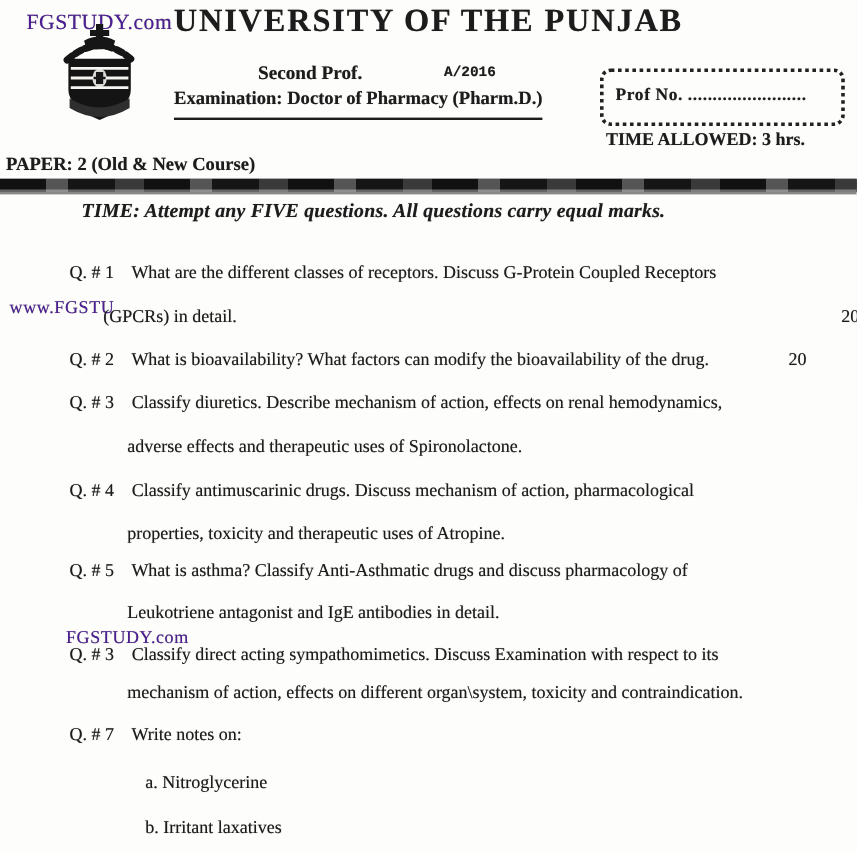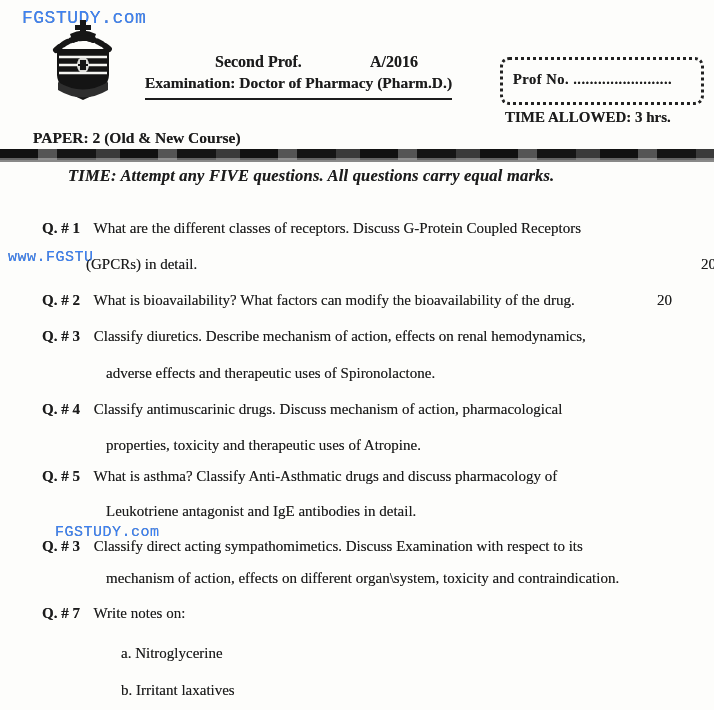--- a/index.html
+++ b/index.html
@@ -20,8 +20,8 @@
   
   .wm{
     position:absolute;
-    color:#3b82f6;
-    font-family:Liberation Mono, monospace;
+    color:#4c1d95;
+    font-family:Liberation Serif, serif;
     font-size:16px;
     letter-spacing:0.5px;
     z-index:1;

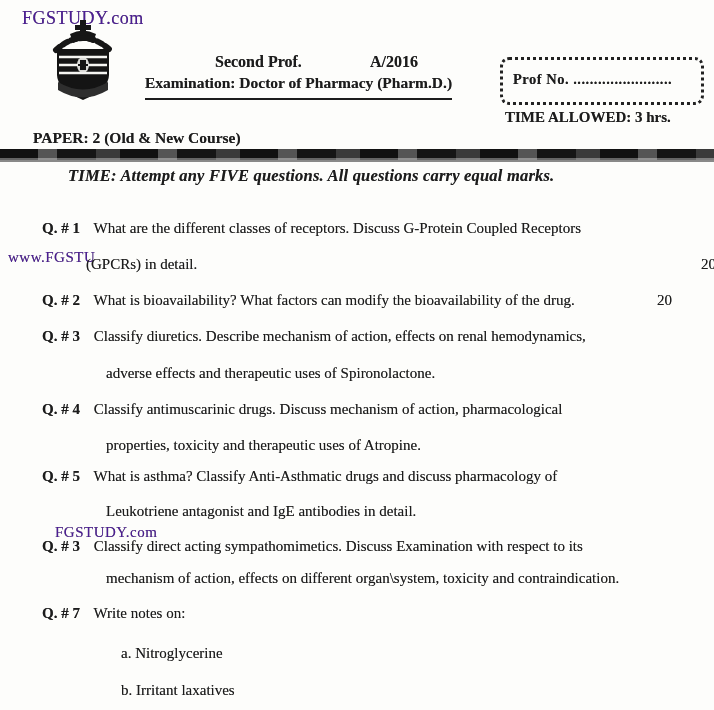--- a/index.html
+++ b/index.html
@@ -124,6 +124,7 @@
     </svg>
   </div>
 
+  <h1 class="title">UNIVERSITY OF THE PUNJAB</h1>
   <span class="session">Second Prof.</span>
   <span class="term">A/2016</span>
   <span class="examline">Examination: Doctor of Pharmacy (Pharm.D.)</span>

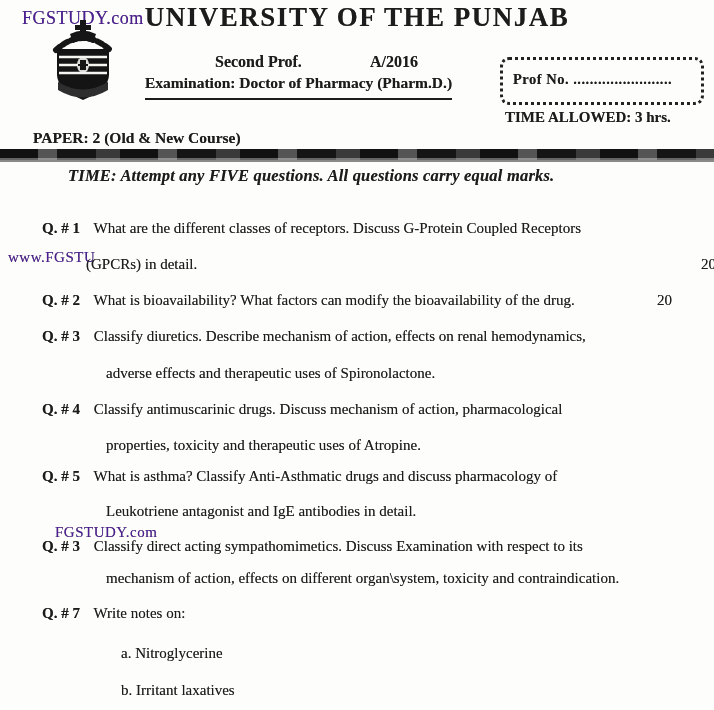--- a/index.html
+++ b/index.html
@@ -41,7 +41,7 @@
     margin:0; z-index:2;
   }
   .session{ position:absolute; left:215px; top:53px; font-size:16px; font-weight:bold; }
-  .term{    position:absolute; left:370px; top:53px; font-size:16px; font-weight:bold; }
+  .term{    position:absolute; left:370px; top:53px; font-size:12px; font-weight:bold;font-family:Liberation Mono, monospace; }
   .examline{
     position:absolute; left:145px; top:74px;
     font-size:15.5px; font-weight:bold;

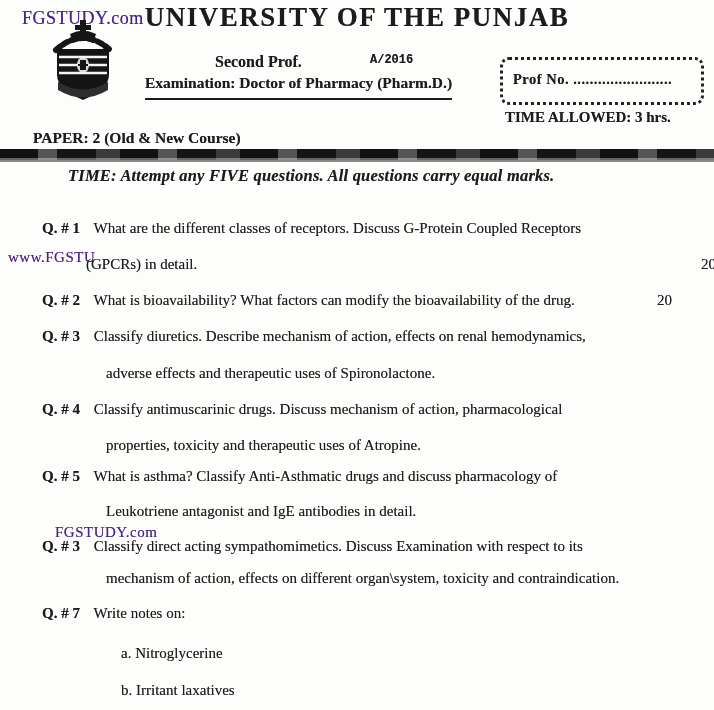--- a/index.html
+++ b/index.html
@@ -62,7 +62,7 @@
   }
 
   .subject{ position:absolute; left:5px;  top:107px; font-size:15.5px; font-weight:bold; }
-  .paper{   position:absolute; left:5px;  top:129px; font-size:15.5px; font-weight:bold;margin-left:28px; }
+  .paper{   position:absolute; left:5px;  top:129px; font-size:15.5px; font-weight:bold; }
   .timeallowed{ position:absolute; left:505px; top:109px; font-size:15px; font-weight:bold; white-space:nowrap; }
   .maxmarks{    position:absolute; left:505px; top:131px; font-size:15px; font-weight:bold; }
 

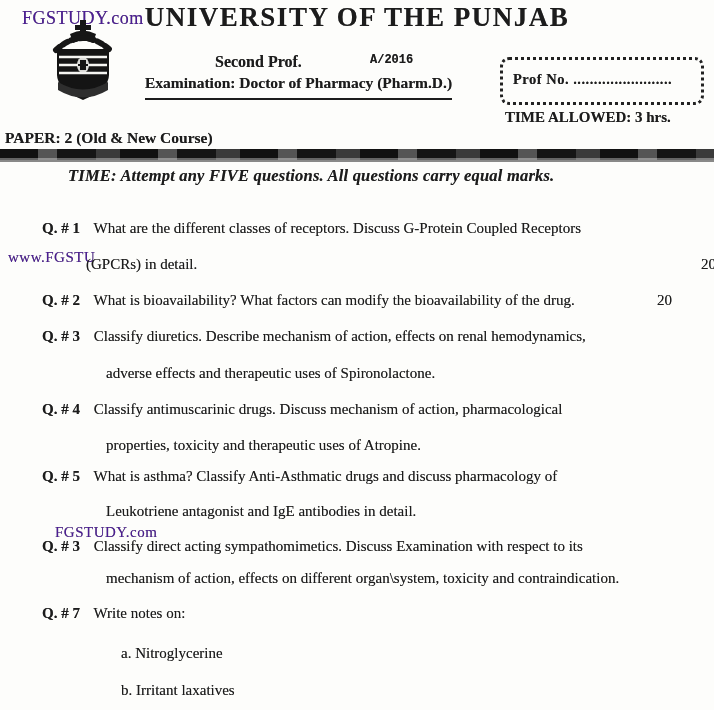--- a/index.html
+++ b/index.html
@@ -89,7 +89,7 @@
     font-size:15px; line-height:18px;
     white-space:nowrap;
   }
-  .qrow .qlabel{ font-weight:bold; display:inline-block; min-width:48px; }
+  .qrow .qlabel{ font-weight:normal; display:inline-block; min-width:48px;margin-left:16px; }
   .qrow.lead{ padding-left:42px; }
   .qrow.cont  { padding-left:86px; }
   .qrow.cont2 { padding-left:106px; }

